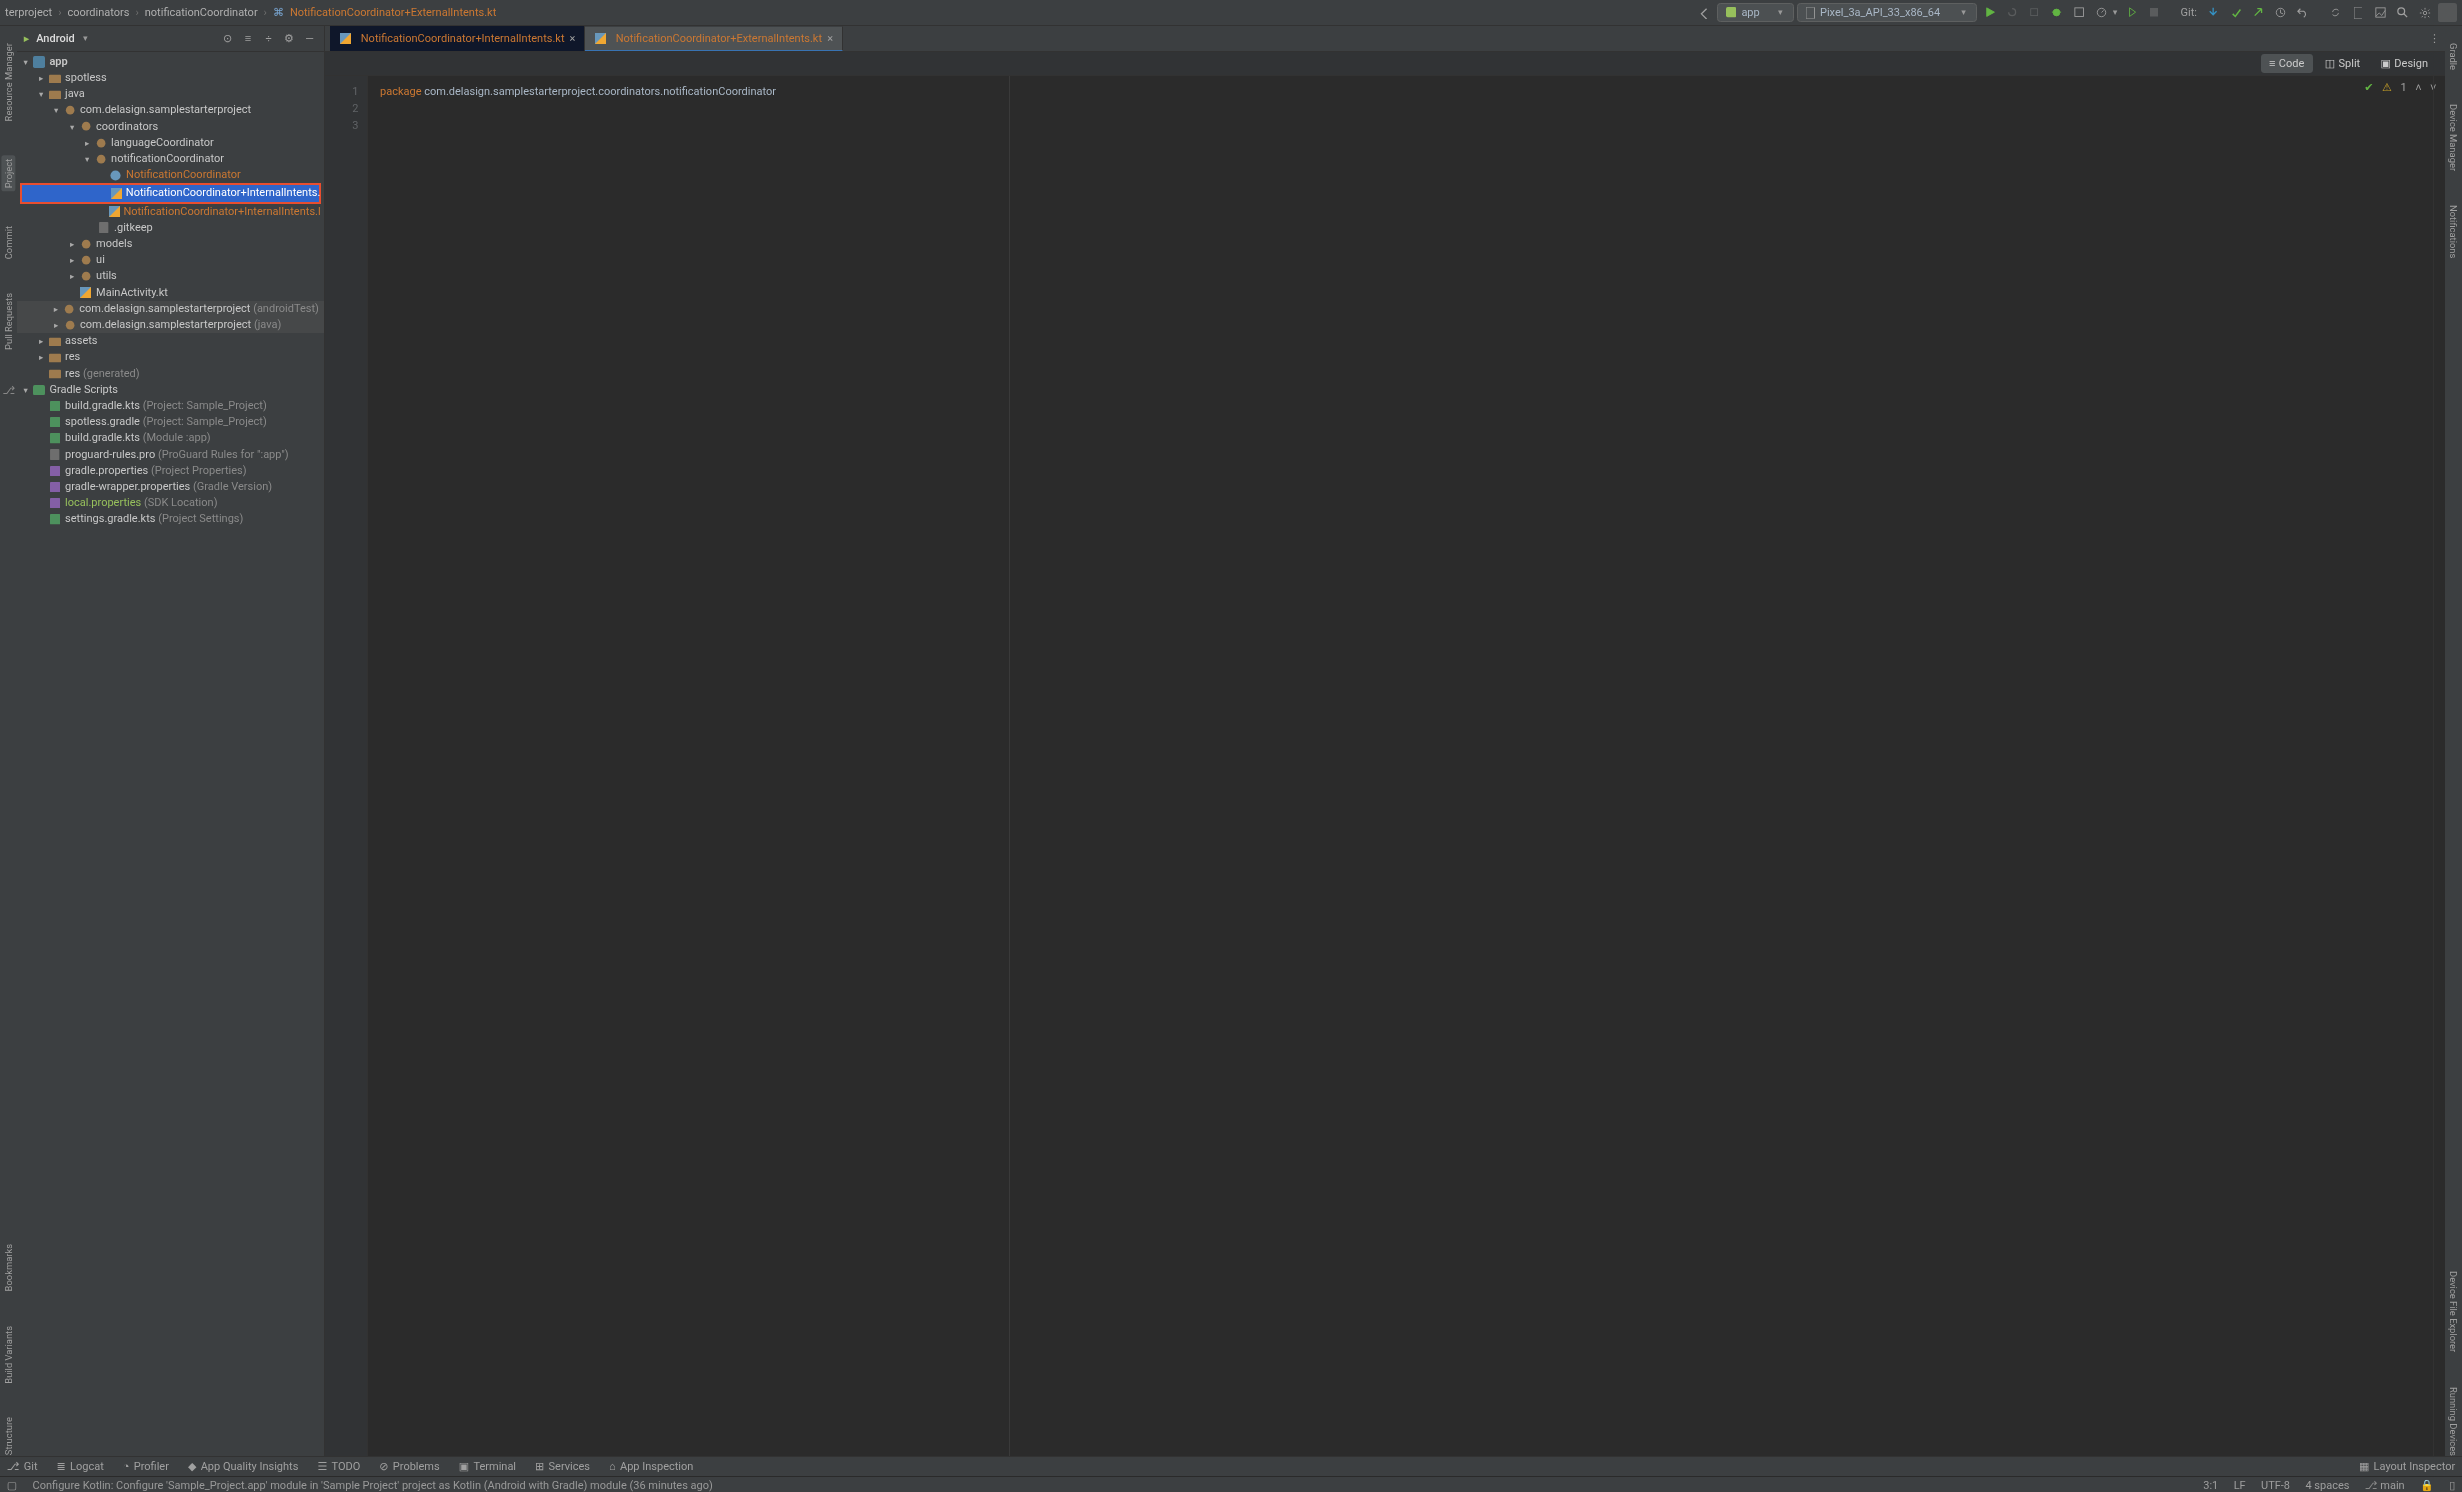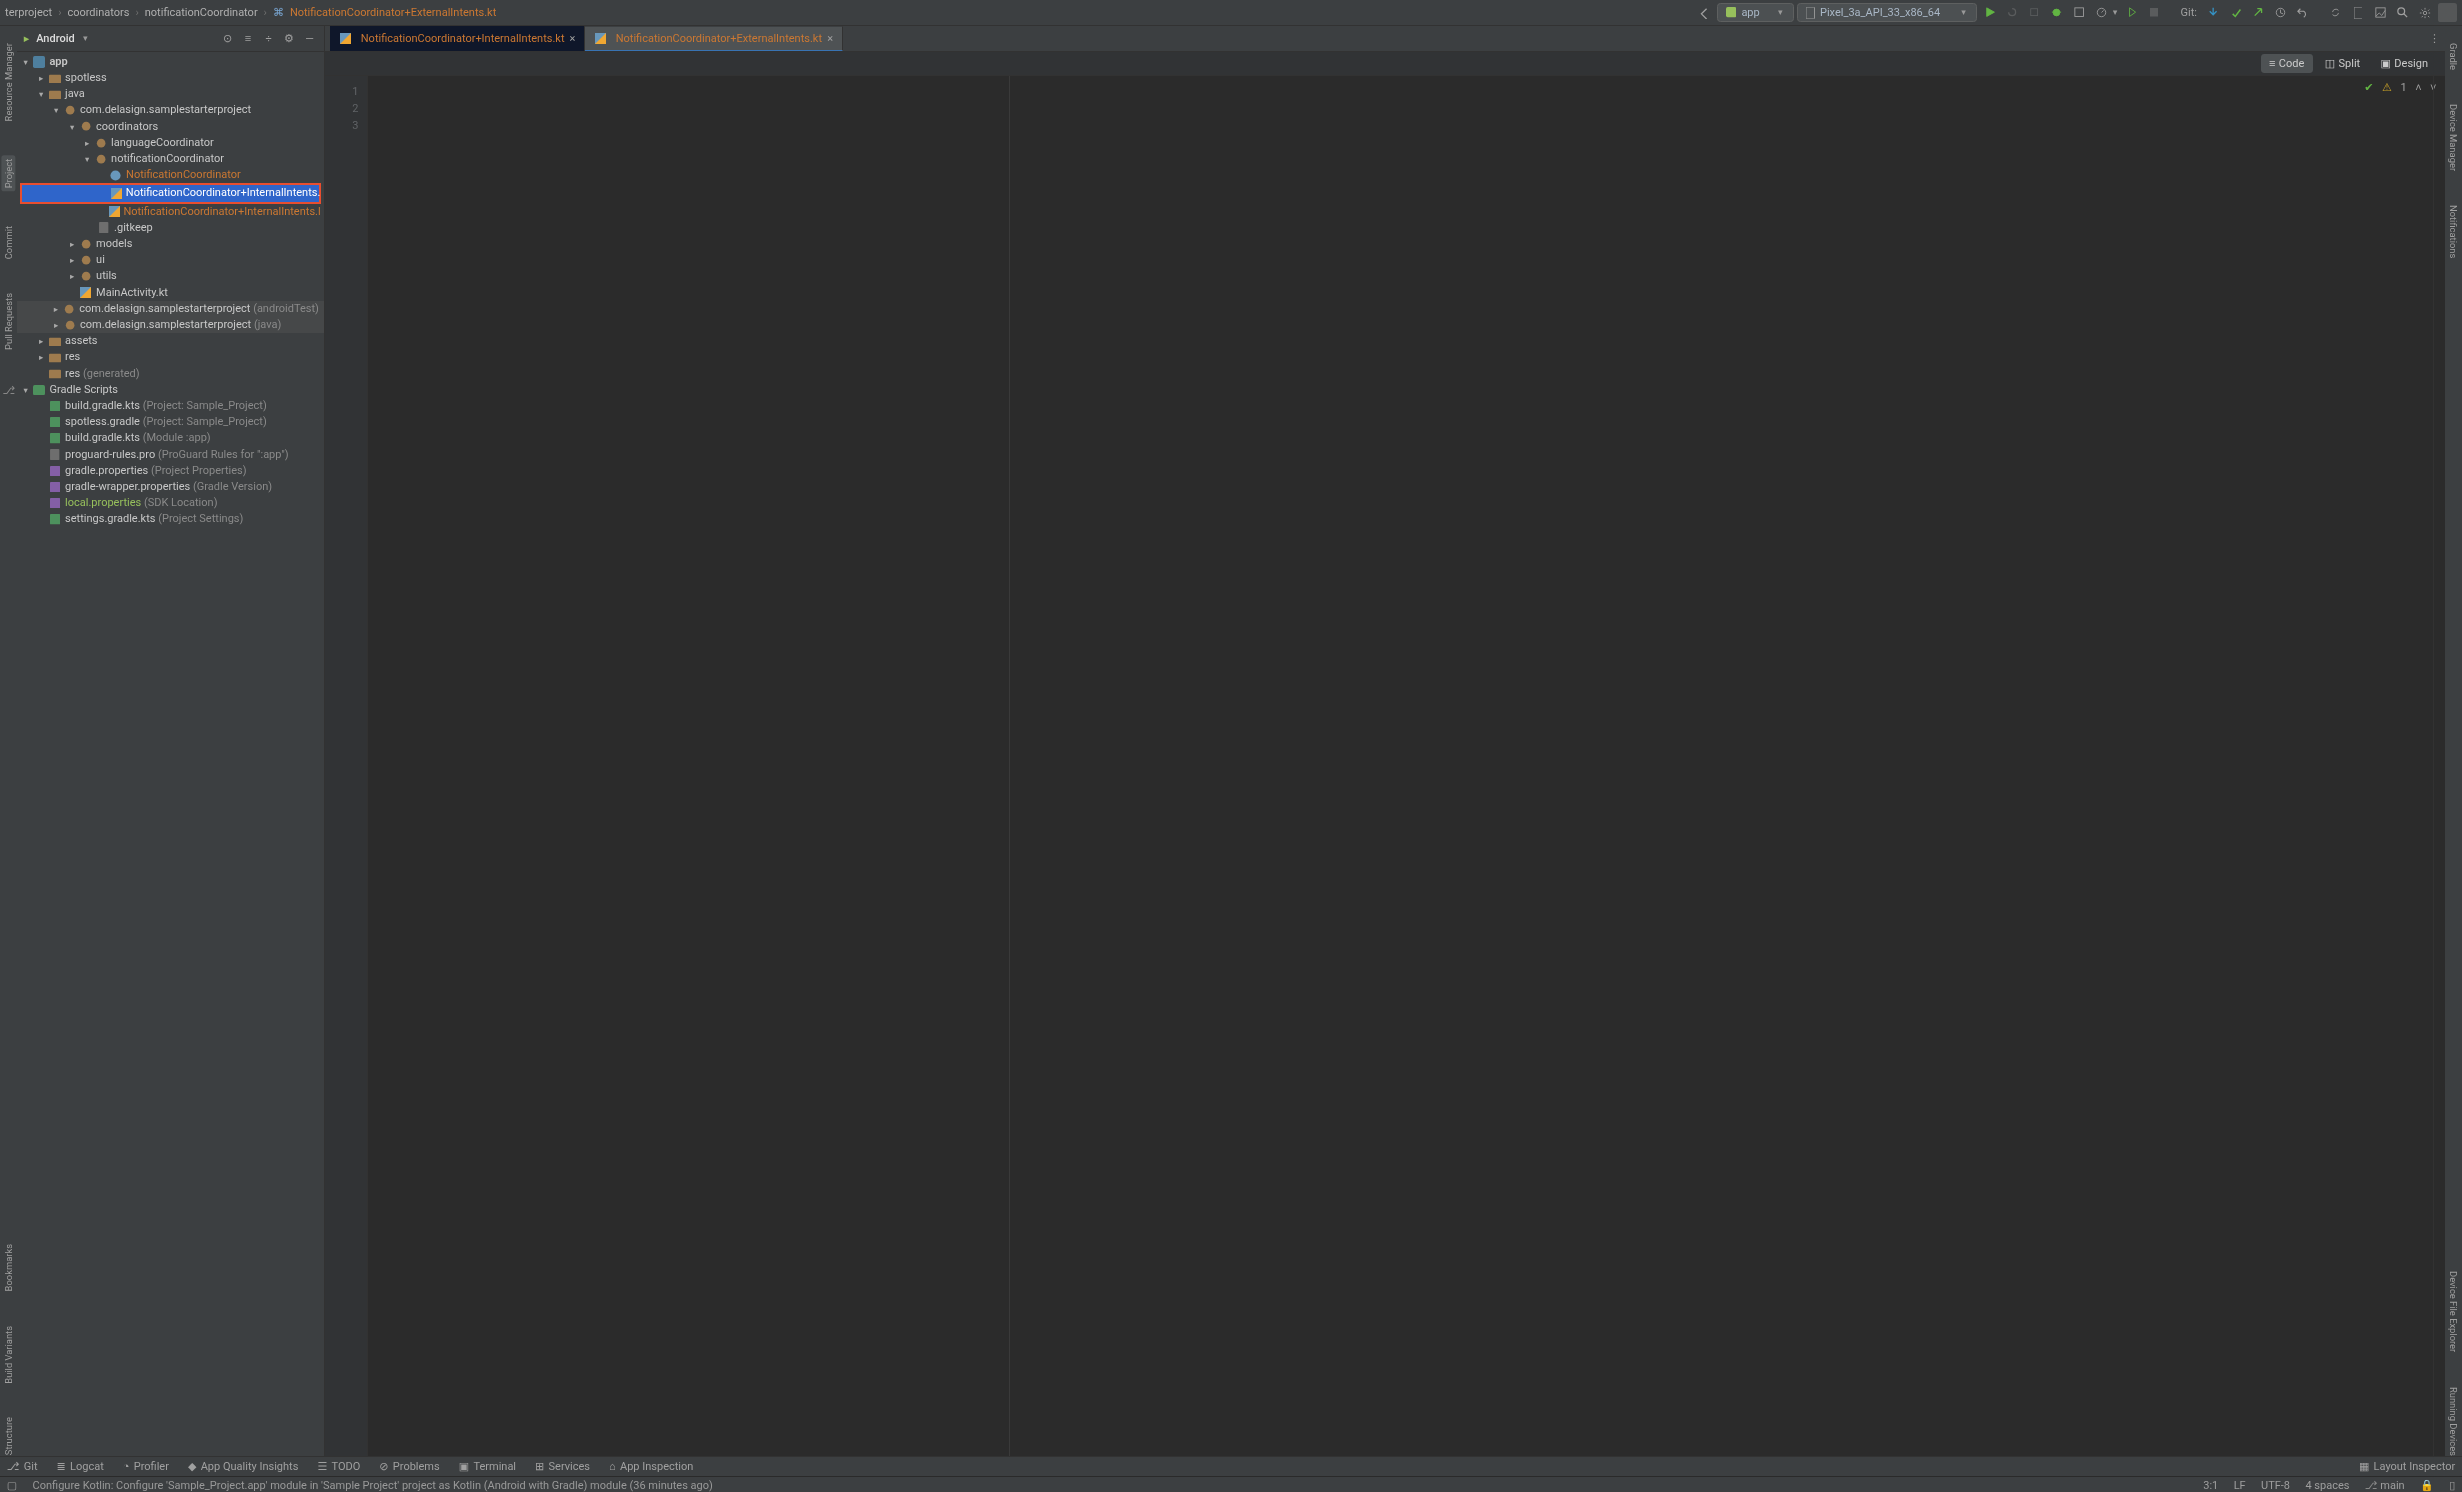--- a/index.html
+++ b/index.html
@@ -528,6 +528,7 @@
           <div>3</div>
       </div>
       <div class="code">
+        <div><span class="kw">package</span><span class="pkg-path"> com.delasign.samplestarterproject.coordinators.notificationCoordinator</span></div>
         <div>&nbsp;</div>
       </div>
       <div class="vline"></div>

